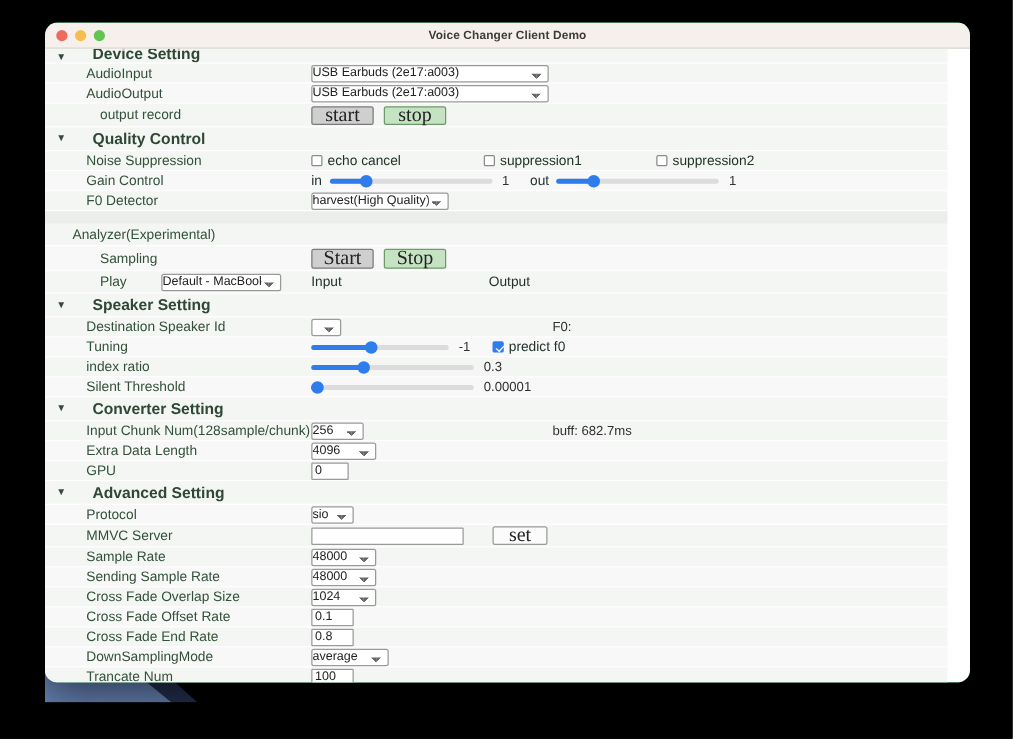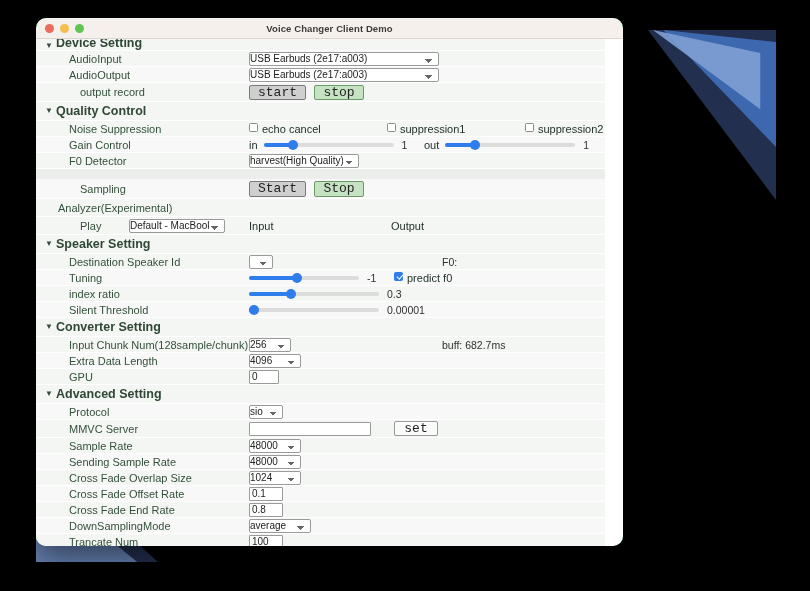--- a/index.html
+++ b/index.html
@@ -48,7 +48,7 @@
   .window {
     position: absolute;
     left: 36px; top: 18px;
-    width: 587px; height: 528px;
+    width: 740px; height: 528px;
     background: #15803d;
     border-radius: 10px;
     box-shadow: 0 10px 34px rgba(0,0,0,0.55);

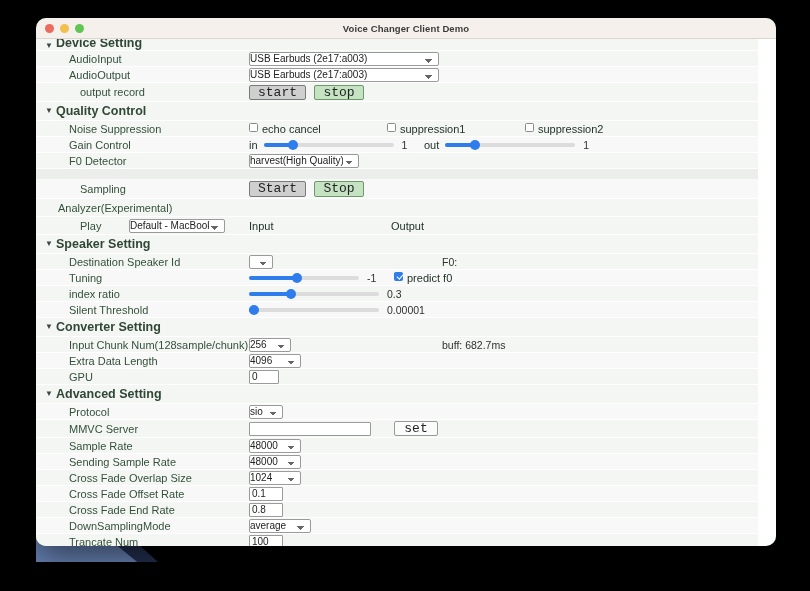--- a/index.html
+++ b/index.html
@@ -106,7 +106,7 @@
     line-height: 1;
   }
   .section .stitle {
-    font-size: 12.5px; font-weight: bold; color: #2f4734;
+    font-size: 12.5px; font-weight: bold; color: #2f4734; margin-left: 18px;
   }
   .section.clipped { height: 12px; align-items: flex-end; overflow: hidden; }
 

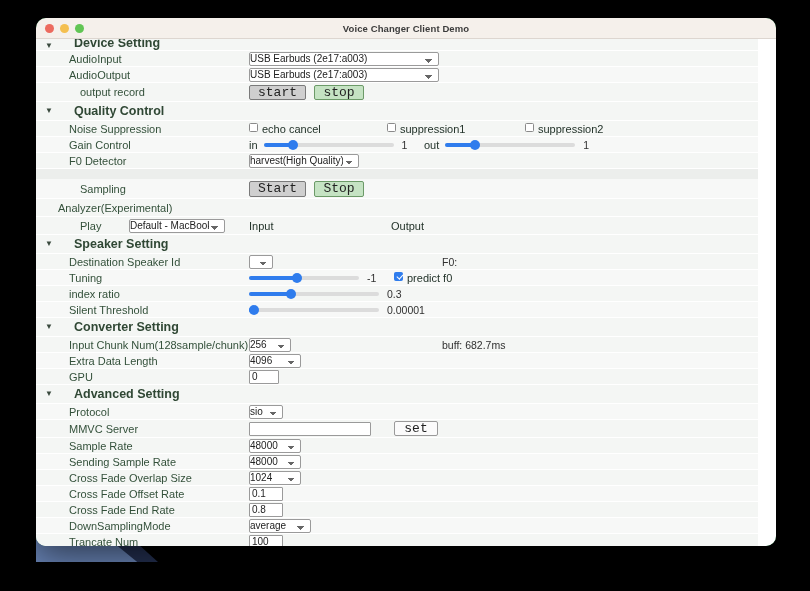--- a/index.html
+++ b/index.html
@@ -153,8 +153,8 @@
   .txt.w-wide { width: 122px; }
 
   button.btn {
-    font-family: Liberation Mono, monospace;
-    font-size: 13px; color: #222;
+    font-family: Liberation Serif, serif;
+    font-size: 16px; color: #222;
     height: 15px; min-width: 50px; padding: 0 8px;
     border: 1px solid #7a7a7a; border-radius: 2px;
     background: #cfcfcf; cursor: pointer;

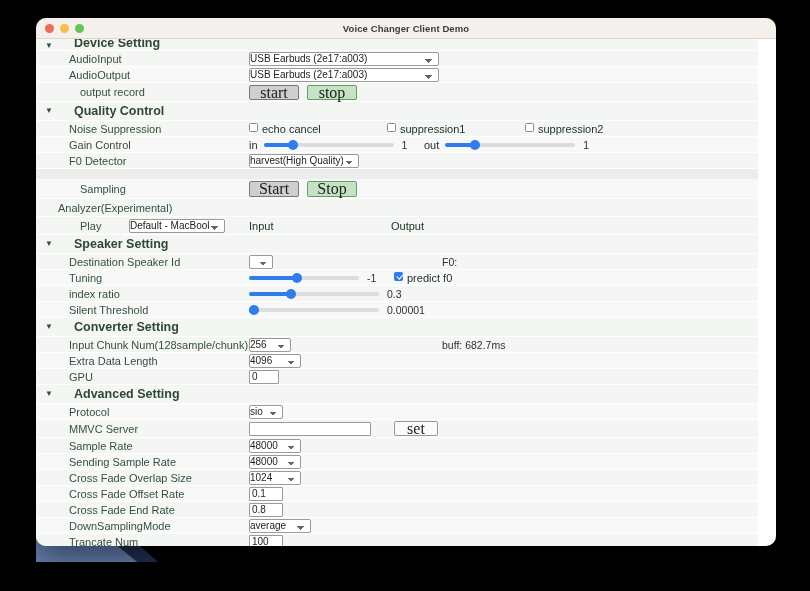--- a/index.html
+++ b/index.html
@@ -183,7 +183,7 @@
   .slider.w-wide { width: 130px; }
 
   .chk {
-    display: inline-flex; gap: 4px;
+    display: inline-flex; align-items: center; gap: 4px;
     font-size: 11px; color: #23332a;
   }
   .chk .box {

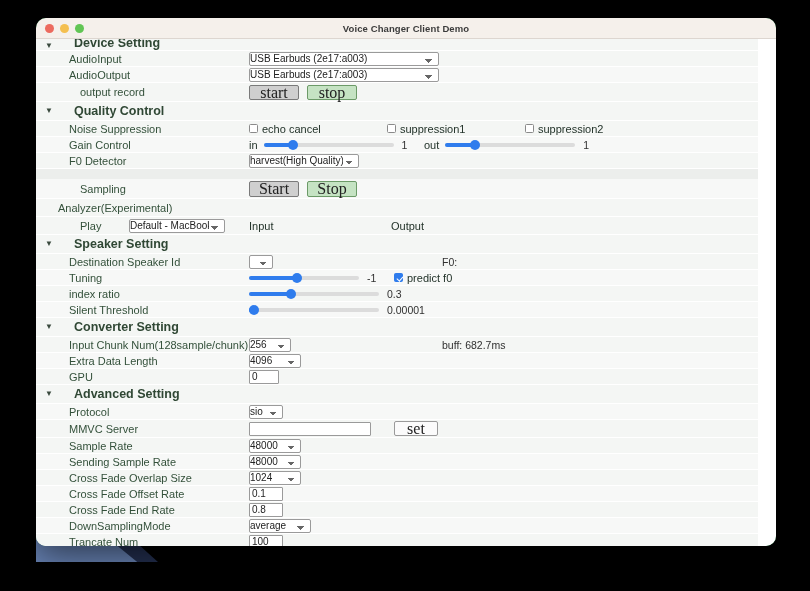--- a/index.html
+++ b/index.html
@@ -322,16 +322,16 @@
 
       <div class="row greyband"></div>
 
+      <div class="row" style="height:18px">
+        <span class="lbl sub ind1" style="font-weight:normal">Analyzer(Experimental)</span>
+      </div>
+
       <div class="row alt" style="height:20px">
         <span class="lbl ind2">Sampling</span>
         <span class="ctrl" style="gap:8px">
           <button class="btn tall">Start</button>
           <button class="btn tall green">Stop</button>
         </span>
-      </div>
-
-      <div class="row" style="height:18px">
-        <span class="lbl sub ind1" style="font-weight:normal">Analyzer(Experimental)</span>
       </div>
 
       <div class="row" style="height:18px">

